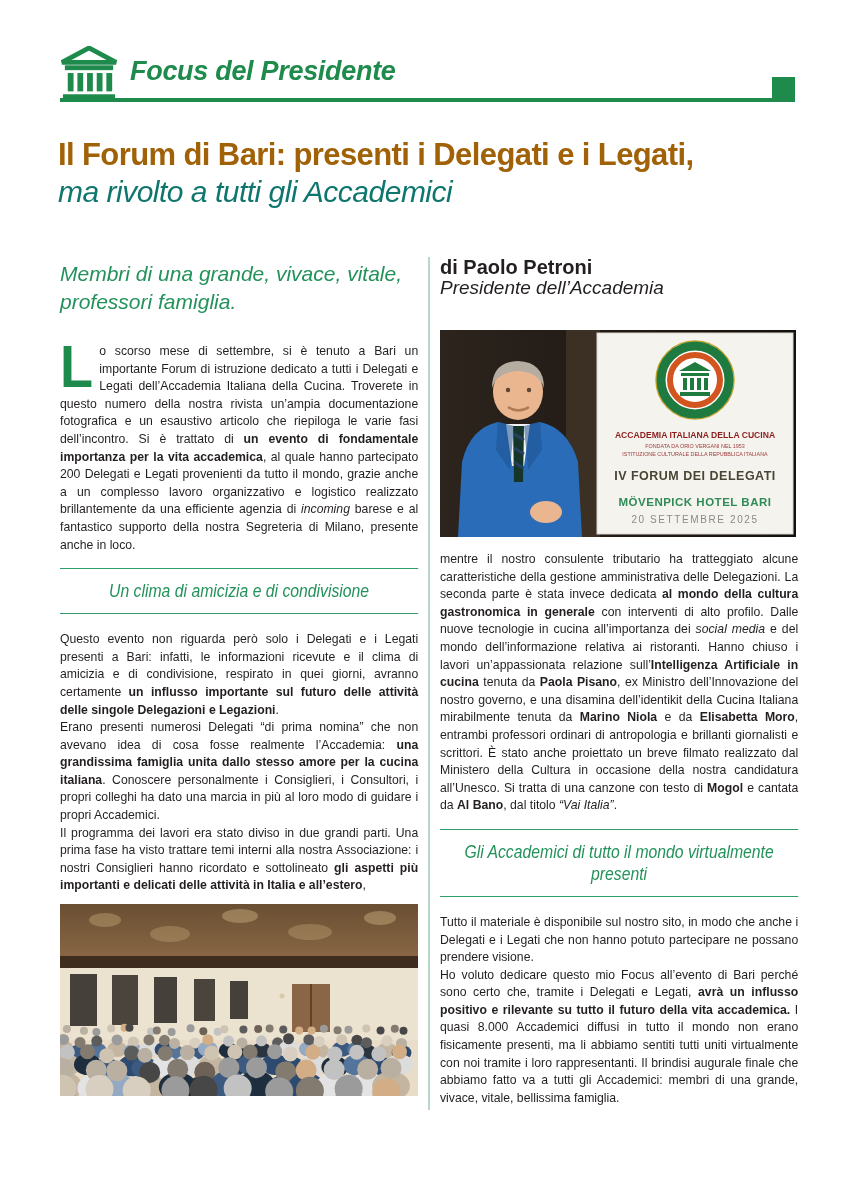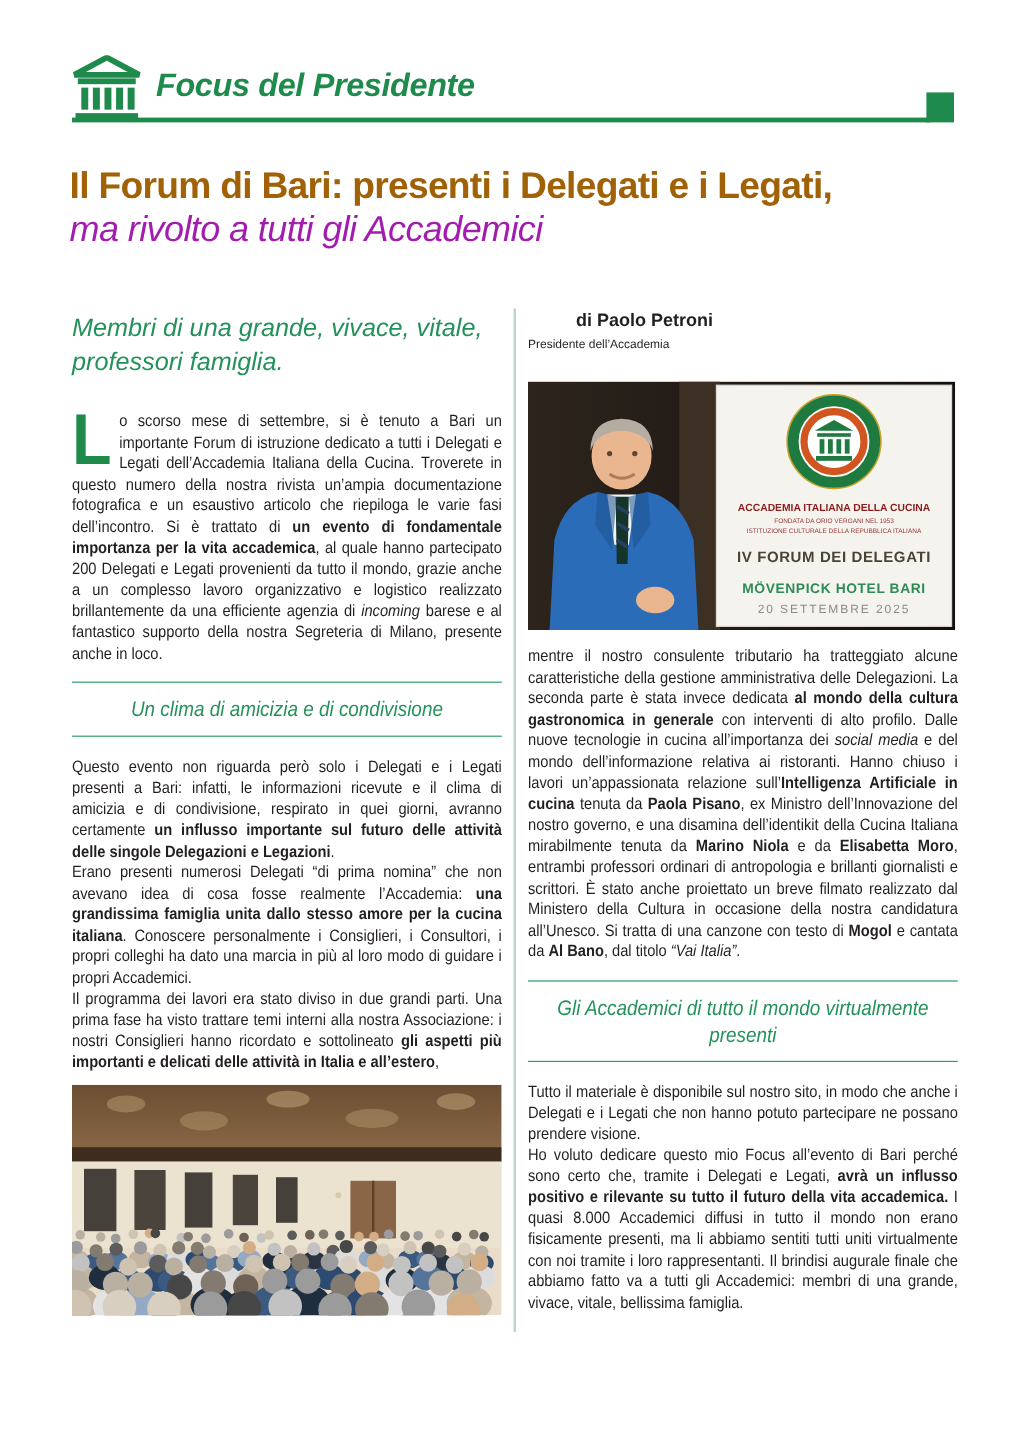--- a/index.html
+++ b/index.html
@@ -14,7 +14,7 @@
   
   .title{position:absolute;left:58px;top:136px;width:750px;line-height:1.22;}
   .title .l1{font-size:31px;font-weight:bold;color:#a16207;letter-spacing:-0.6px;}
-  .title .l2{font-size:30px;font-style:italic;color:#a21caf;letter-spacing:-0.5px;}
+  .title .l2{font-size:30px;font-style:italic;color:#0f766e;letter-spacing:-0.5px;}
   
   .col-left{position:absolute;left:60px;top:258px;width:358px;}
   .col-right{position:absolute;left:440px;top:257px;width:356px;}

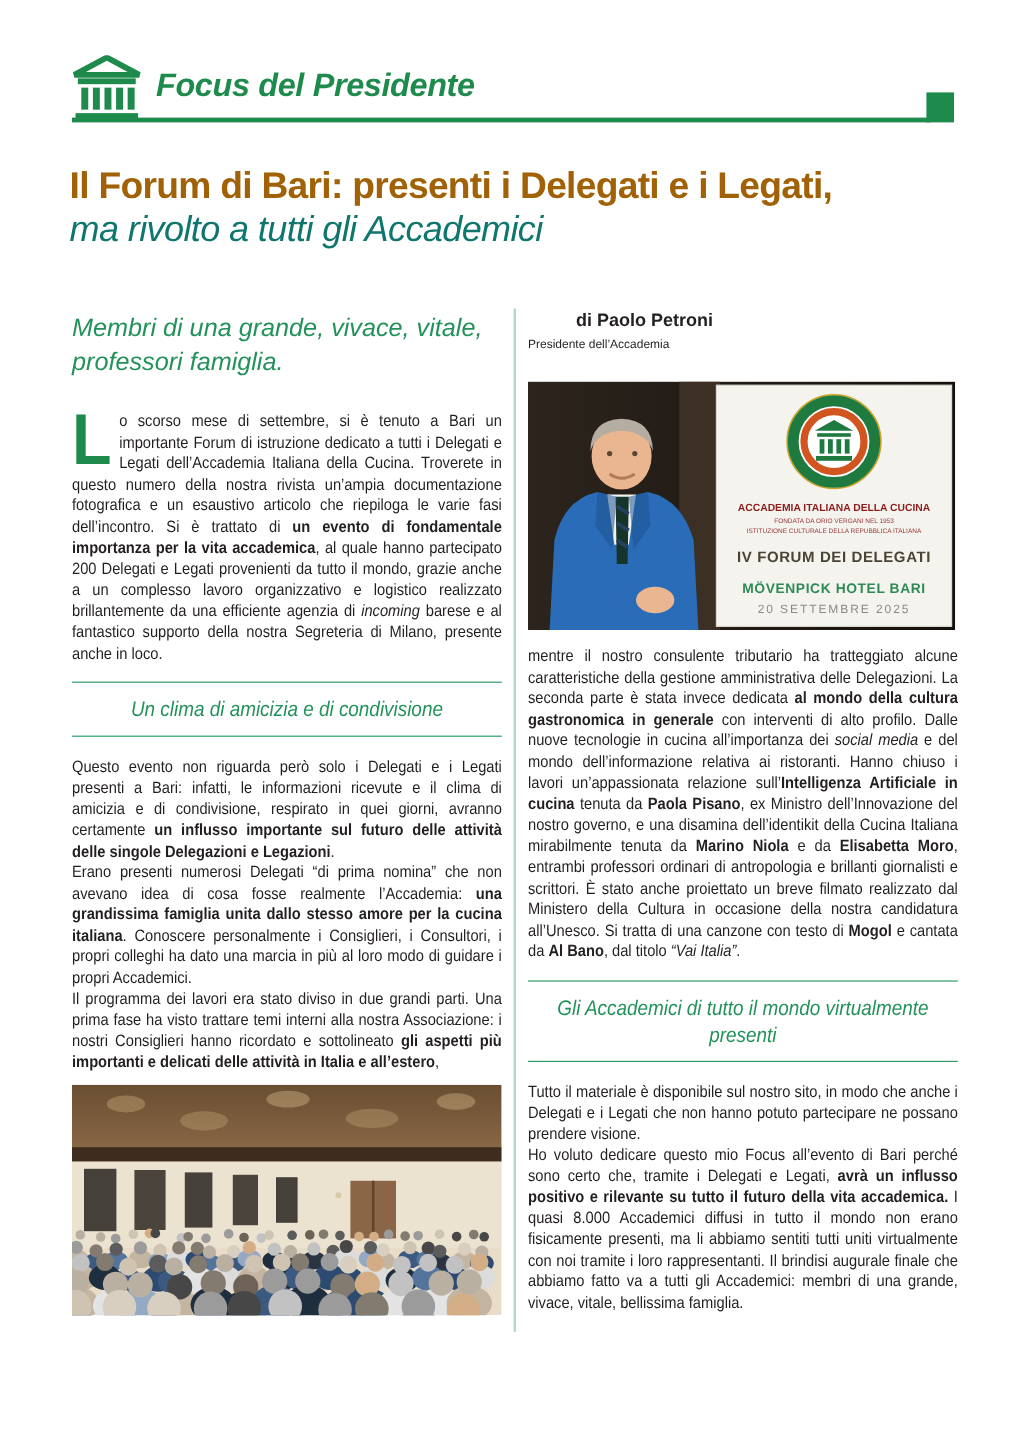--- a/index.html
+++ b/index.html
@@ -28,7 +28,7 @@
   .dropcap{float:left;color:#1e8b4c;font-size:60px;line-height:46px;font-weight:bold;margin:2px 7px 0 0;}
   .sect{border-top:1.5px solid #2f9e68;border-bottom:1.5px solid #2f9e68;text-align:center;
         color:#23925a;font-style:italic;font-size:17.5px;line-height:22px;padding:11px 4px;margin:15px 0 16px 0;}
-  .byline-author{font-weight:bold;font-size:15px;line-height:21px;margin-left:40px;}
+  .byline-author{font-weight:bold;font-size:20px;line-height:21px;}
   .byline-role{font-size:10px;line-height:20px;margin-bottom:20px;}
   
   .photo{display:block;}

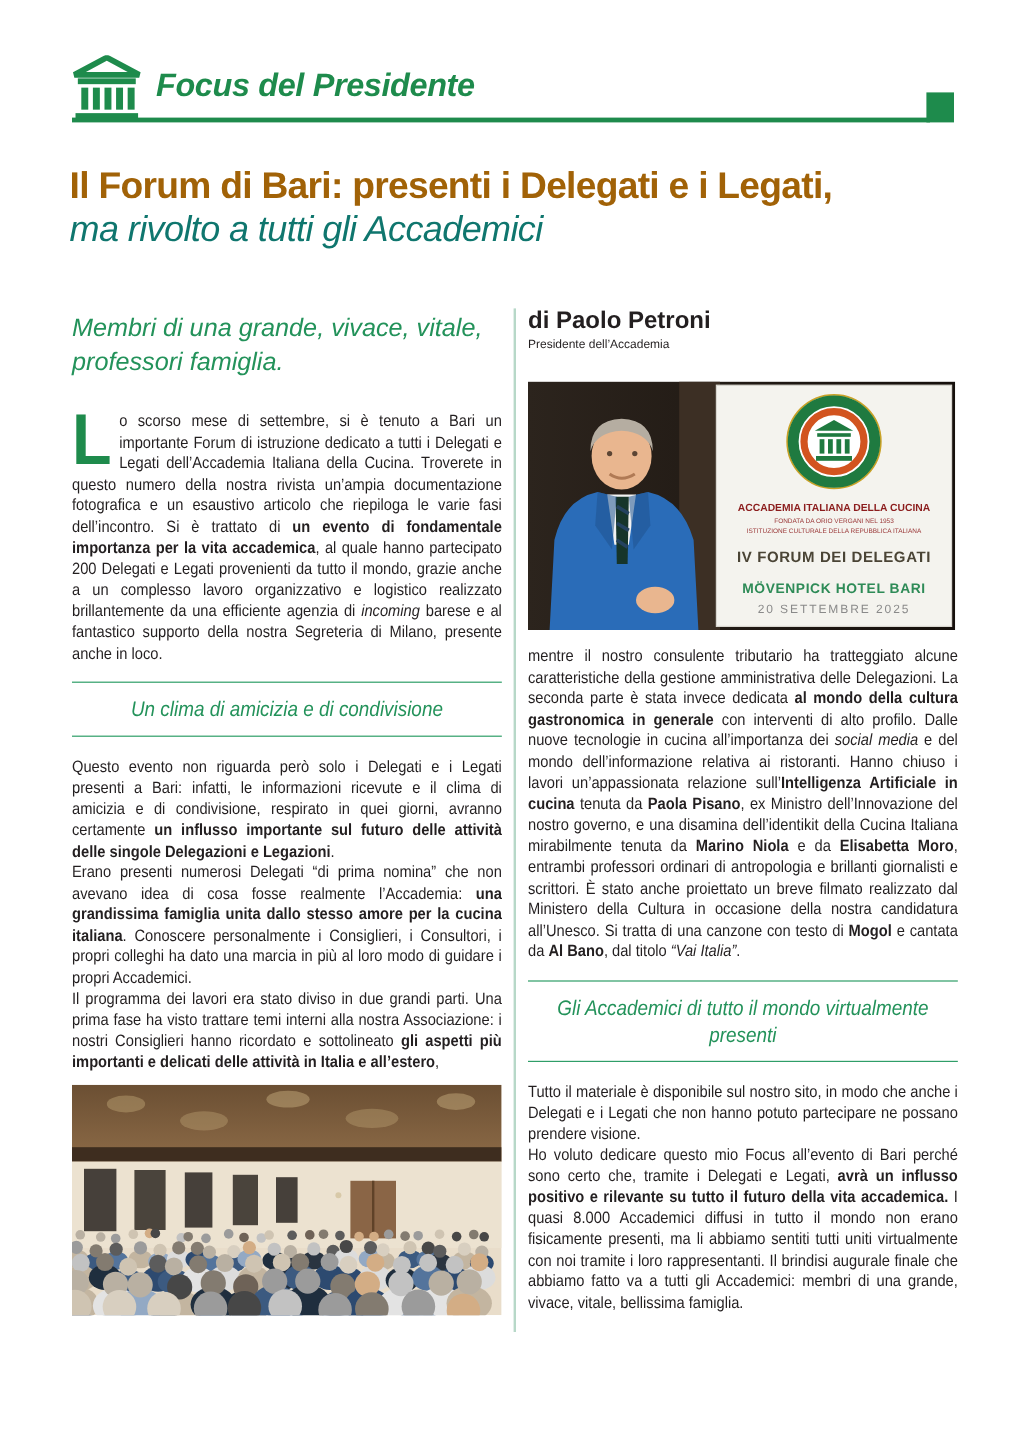--- a/index.html
+++ b/index.html
@@ -29,7 +29,7 @@
   .sect{border-top:1.5px solid #2f9e68;border-bottom:1.5px solid #2f9e68;text-align:center;
         color:#23925a;font-style:italic;font-size:17.5px;line-height:22px;padding:11px 4px;margin:15px 0 16px 0;}
   .byline-author{font-weight:bold;font-size:20px;line-height:21px;}
-  .byline-role{font-size:10px;line-height:20px;margin-bottom:20px;}
+  .byline-role{font-style:italic;font-size:19px;line-height:20px;margin-bottom:32px;}
   
   .photo{display:block;}
   .photo-left{margin-top:10px;}

